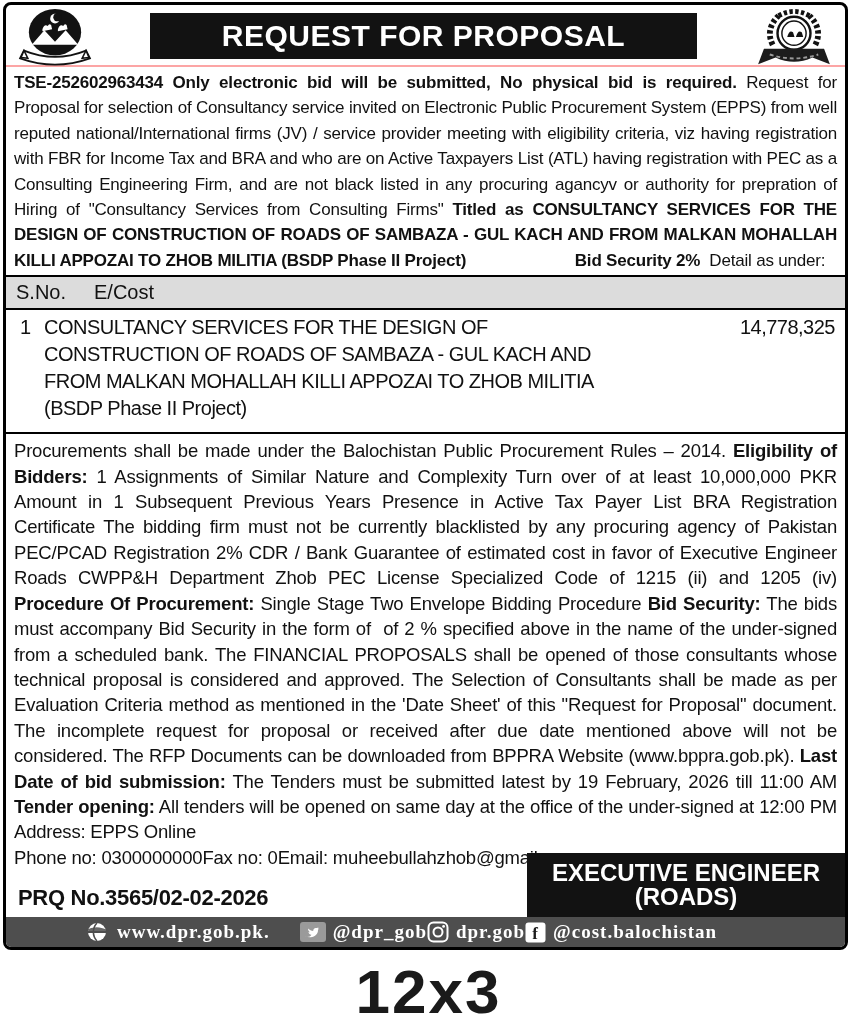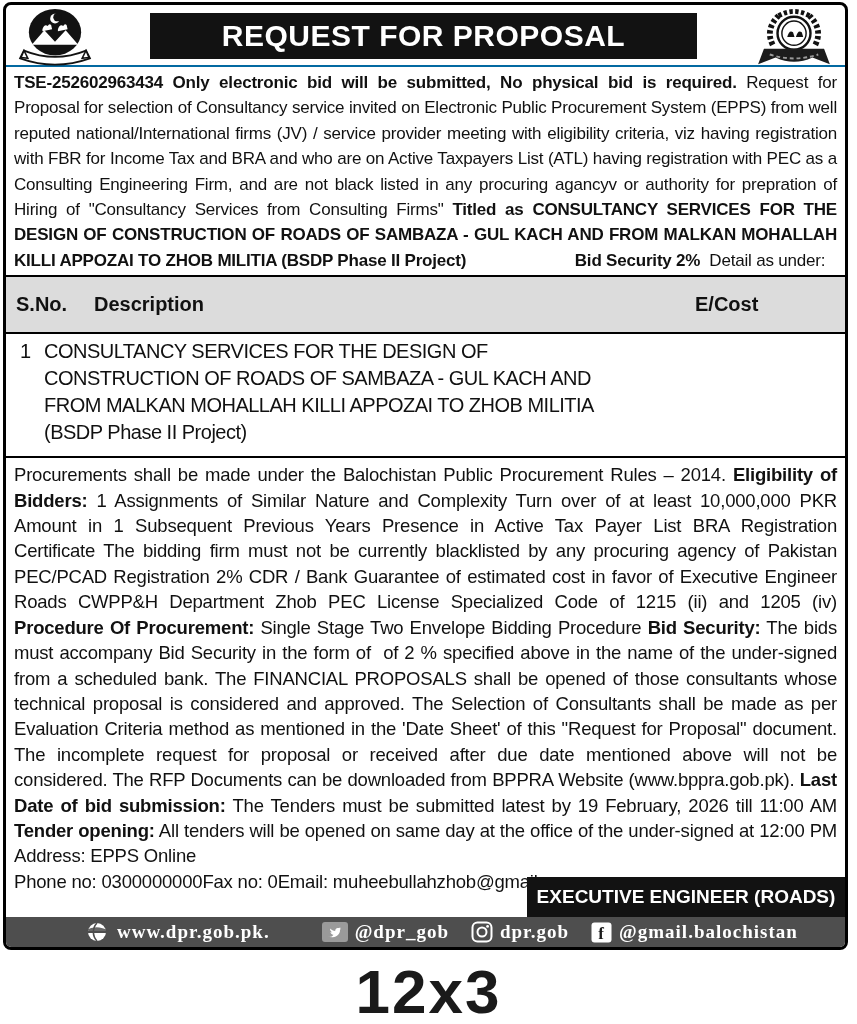--- a/index.html
+++ b/index.html
@@ -19,7 +19,7 @@
   
   .header {
     display:flex; align-items:flex-start; padding:3px 8px 0 8px; height:62px;
-    border-bottom:2px solid #0369a1; box-sizing:border-box;
+    border-bottom:2px solid #fca5a5; box-sizing:border-box;
   }
   .emblem { flex:0 0 auto; }
   .title-bar {

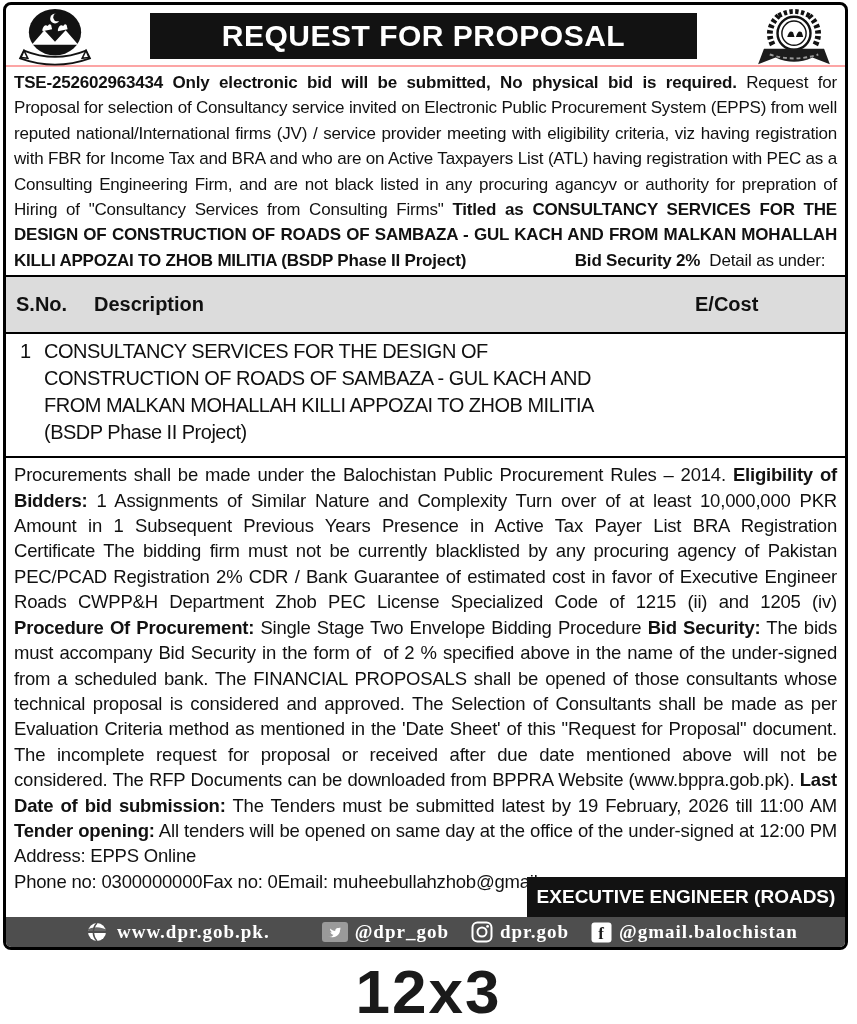--- a/index.html
+++ b/index.html
@@ -40,7 +40,7 @@
   
   .tbl-head {
     display:flex; background:#dcdcdc; border-top:2px solid #000; border-bottom:2px solid #000;
-    font-weight:bold; font-size:20px; padding:16px 10px; box-sizing:border-box; align-items:baseline;
+    font-weight:normal; font-size:20px; padding:4px 10px; box-sizing:border-box; align-items:baseline;
   }
   .th-sno { width:78px; }
   .th-desc { flex:1 1 auto; }

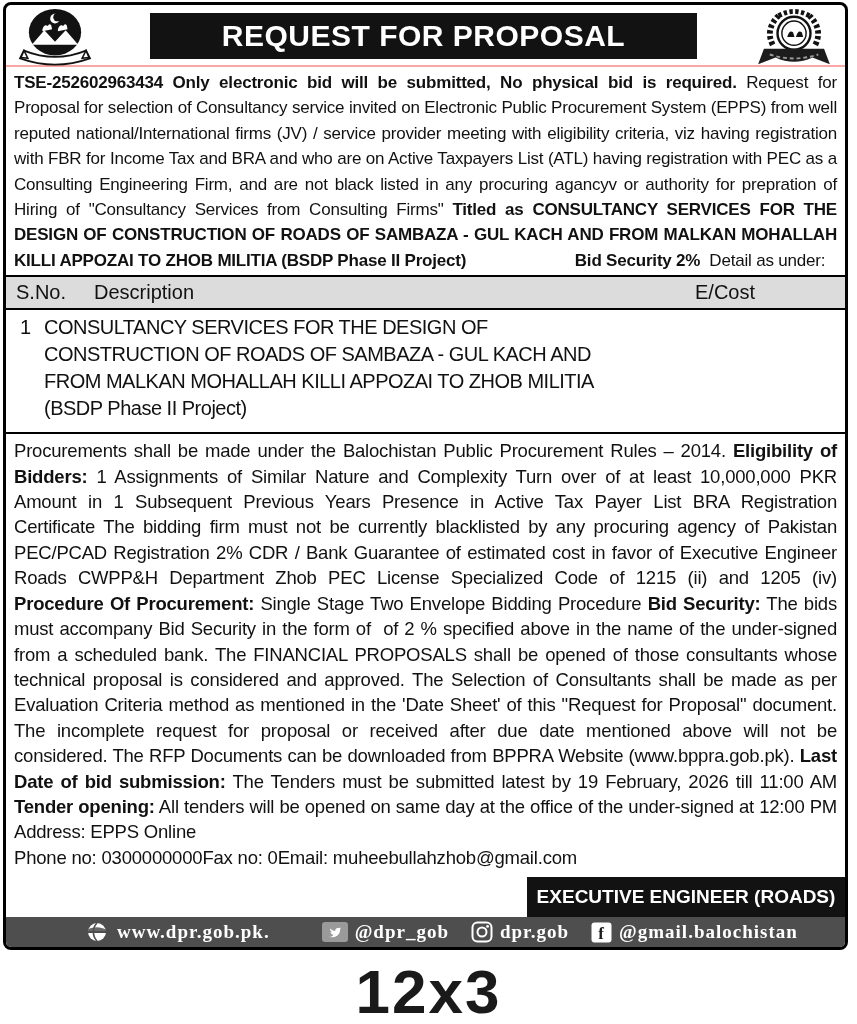--- a/index.html
+++ b/index.html
@@ -132,7 +132,6 @@
     <div>
       <div class="tbl-head">
         <span class="th-sno">S.No.</span>
-        <span class="th-desc">Description</span>
         <span class="th-ecost">E/Cost</span>
       </div>
       <div class="tbl-row">

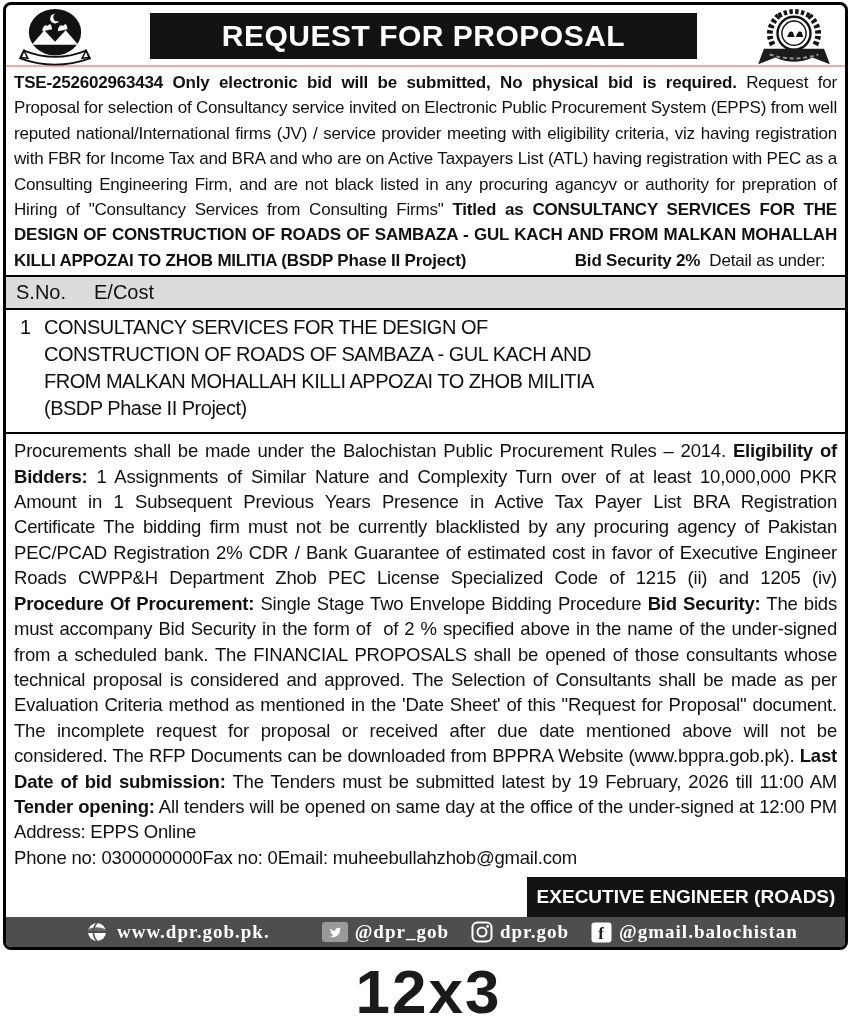--- a/index.html
+++ b/index.html
@@ -137,6 +137,7 @@
       <div class="tbl-row">
         <span class="td-sno">1</span>
         <span class="td-desc">CONSULTANCY SERVICES FOR THE DESIGN OF CONSTRUCTION OF ROADS OF SAMBAZA - GUL KACH AND FROM MALKAN MOHALLAH KILLI APPOZAI TO ZHOB MILITIA (BSDP Phase II Project)</span>
+        <span class="td-ecost">14,778,325</span>
       </div>
     </div>
 

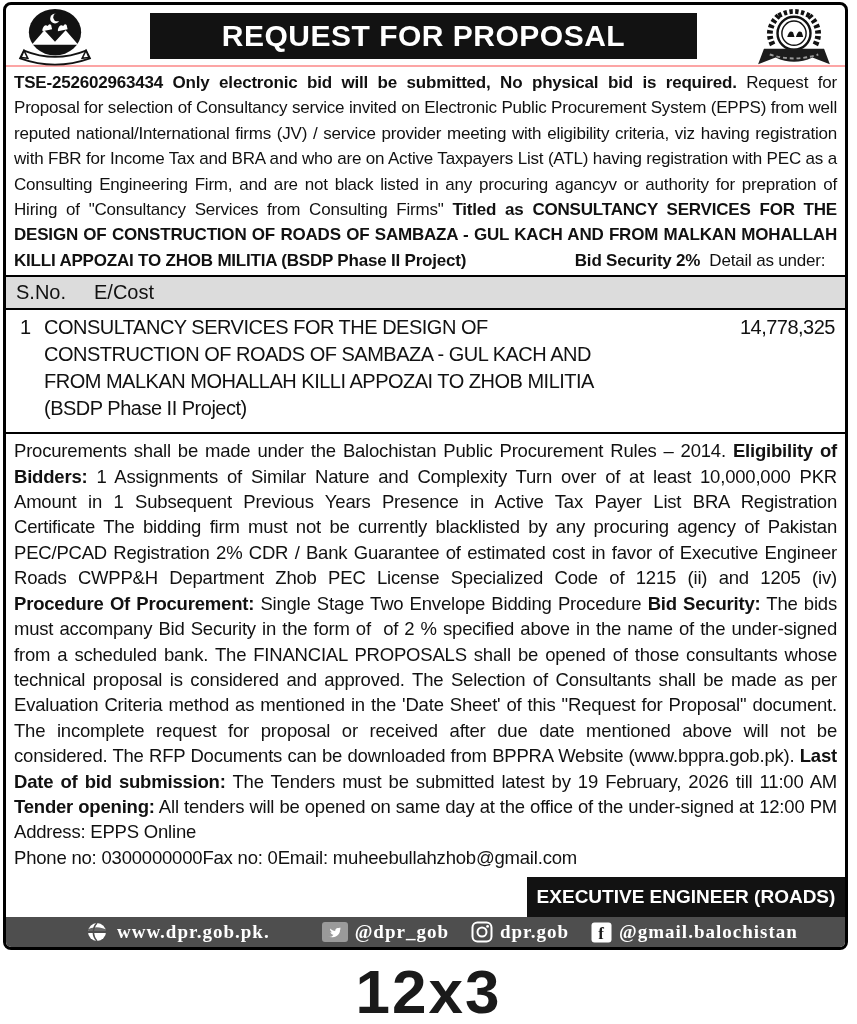--- a/index.html
+++ b/index.html
@@ -62,7 +62,7 @@
   
   .sign-box {
     position:absolute; right:0px; bottom:30px; width:318px; background:#121212;
-    color:#fff; text-align:center; font-weight:bold; font-size:19px; line-height:24px;
+    color:#fff; text-align:center; font-weight:bold; font-size:24px; line-height:24px;
     padding:8px 4px; box-sizing:border-box;margin-left:29px;
   }
 

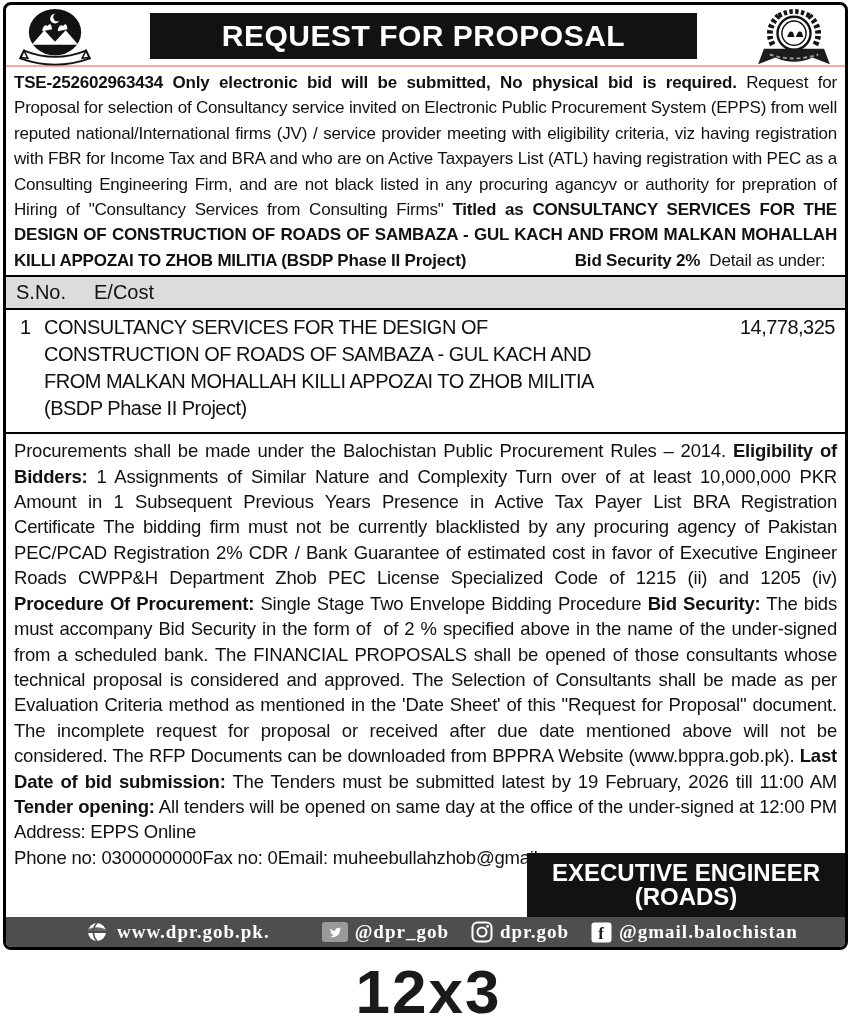--- a/index.html
+++ b/index.html
@@ -148,6 +148,7 @@
       <div>EXECUTIVE ENGINEER (ROADS)</div>
     </div>
 
+    <div class="prq">PRQ No.3565/02-02-2026</div>
 
     <div class="footer-bar">
       <span class="f-item site">

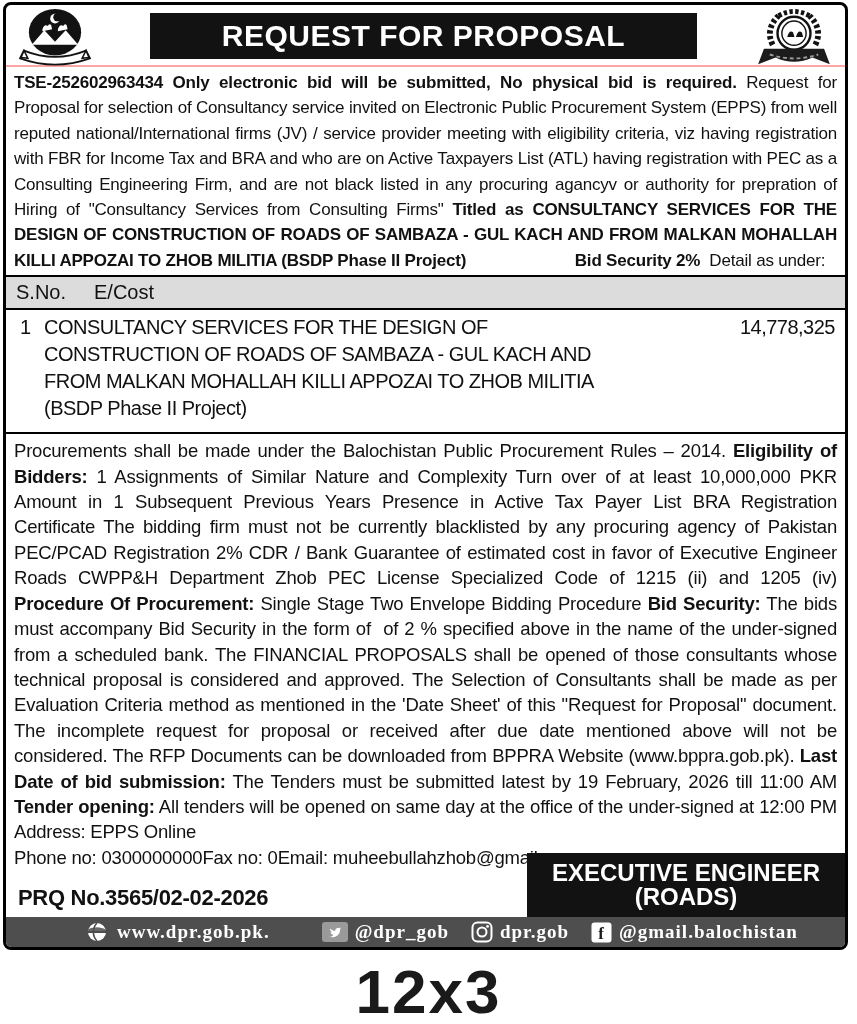--- a/index.html
+++ b/index.html
@@ -73,7 +73,7 @@
   
   .footer-bar {
     position:absolute; left:0; right:0; bottom:0; height:30px; background:#4e4e4e;
-    display:flex; align-items:center; gap:22px; padding:0 12px 0 78px; box-sizing:border-box;
+    display:flex; align-items:center; gap:0; padding:0 12px 0 78px; box-sizing:border-box;
     color:#fff; font-family:"Liberation Serif", serif; font-weight:bold; font-size:19px;
     letter-spacing:1px; border-radius:0 0 5px 5px; white-space:nowrap;
   }

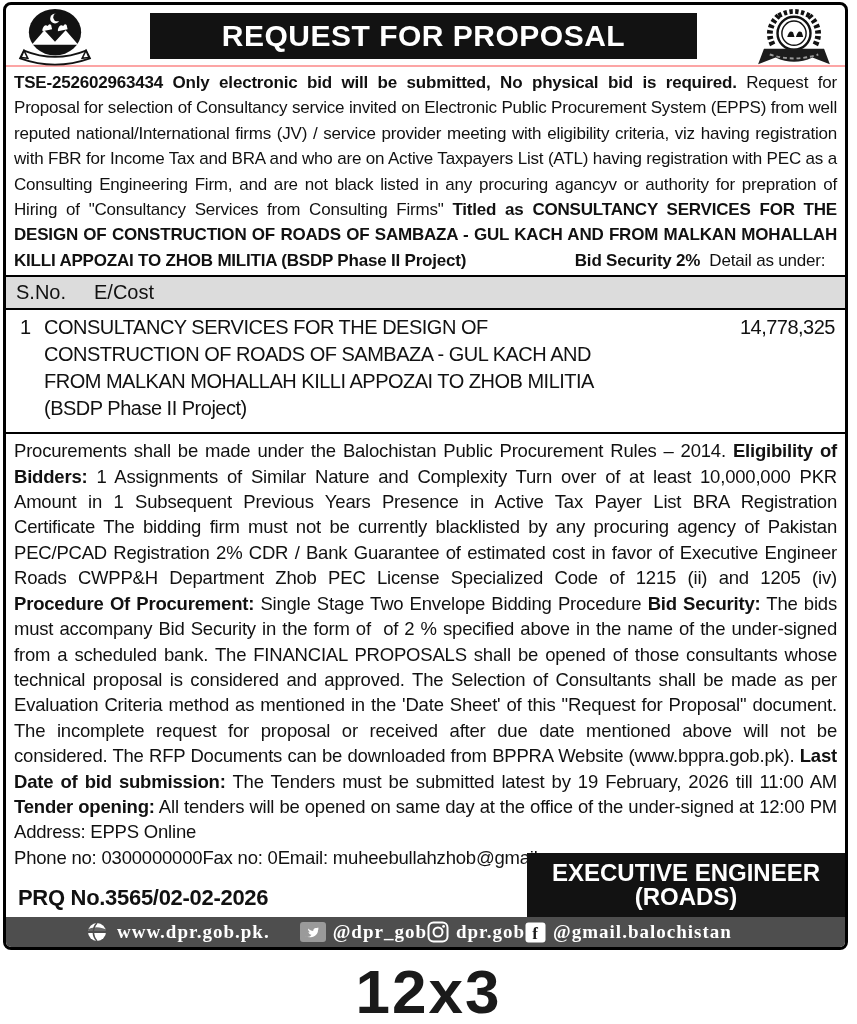--- a/index.html
+++ b/index.html
@@ -191,7 +191,7 @@
             <text x="10.5" y="17" text-anchor="middle" font-family="Liberation Serif, serif" font-size="17" font-weight="bold" fill="#1c1c1c">f</text>
           </svg>
         </span>
-        <span>@gmail.balochistan</span>
+        <span>@cost.balochistan</span>
       </span>
     </div>
   </div>

